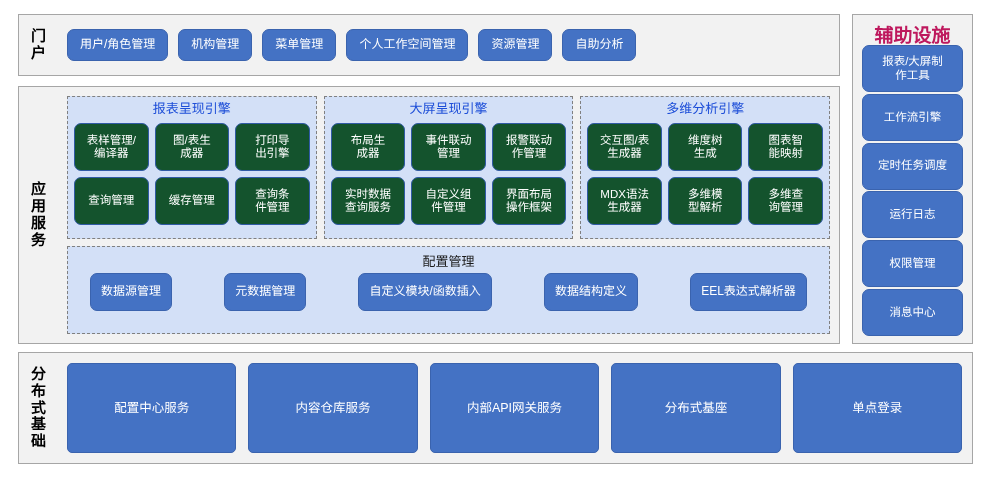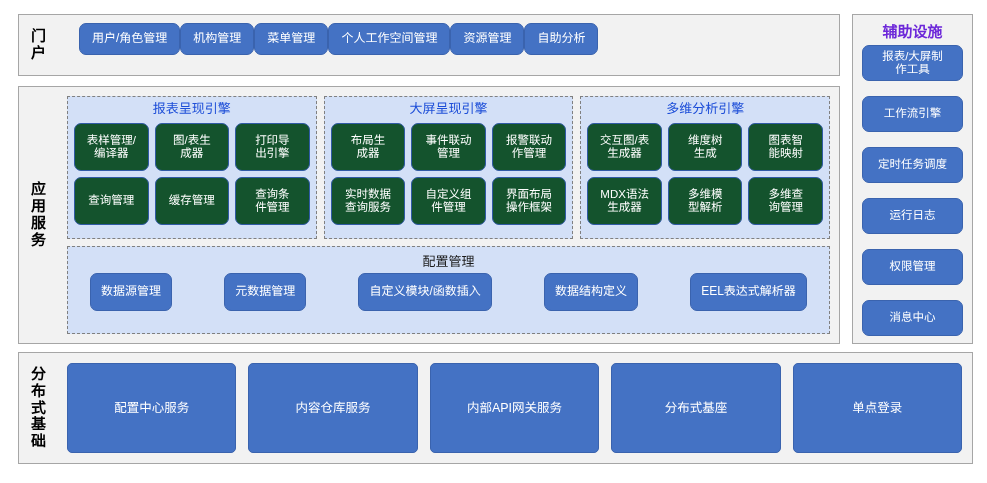--- a/index.html
+++ b/index.html
@@ -75,8 +75,8 @@
     position: absolute;
     left: 48px; top: 8px; right: 8px; bottom: 8px;
     display: flex;
-    align-items: flex-start;
-    margin-left: 12px;
+    align-items: center;
+    gap: 10px;
   }
   #portal-row .bbox { height: 32px; flex: 0 0 auto; padding: 0 12px; font-size: 12px; }
 

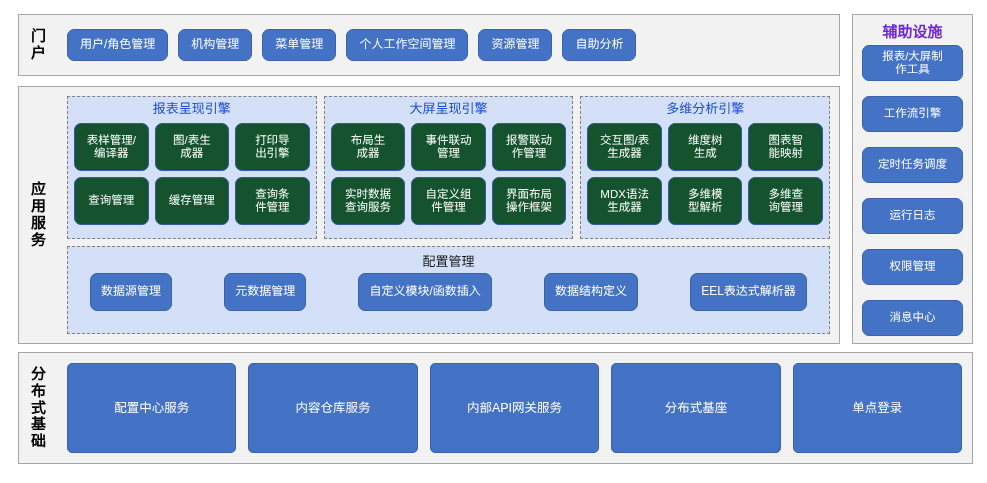--- a/index.html
+++ b/index.html
@@ -84,7 +84,7 @@
   #aux-panel { left: 852px; top: 14px; width: 121px; height: 330px; }
   #aux-title {
     position: absolute; left: 0; right: 0; top: 5px;
-    text-align: center; font-size: 15px; font-weight: bold; color: #6d28d9;
+    text-align: center; font-size: 19px; font-weight: bold; color: #be185d;
   }
   #aux-list {
     position: absolute; left: 9px; right: 9px; top: 30px; bottom: 7px;

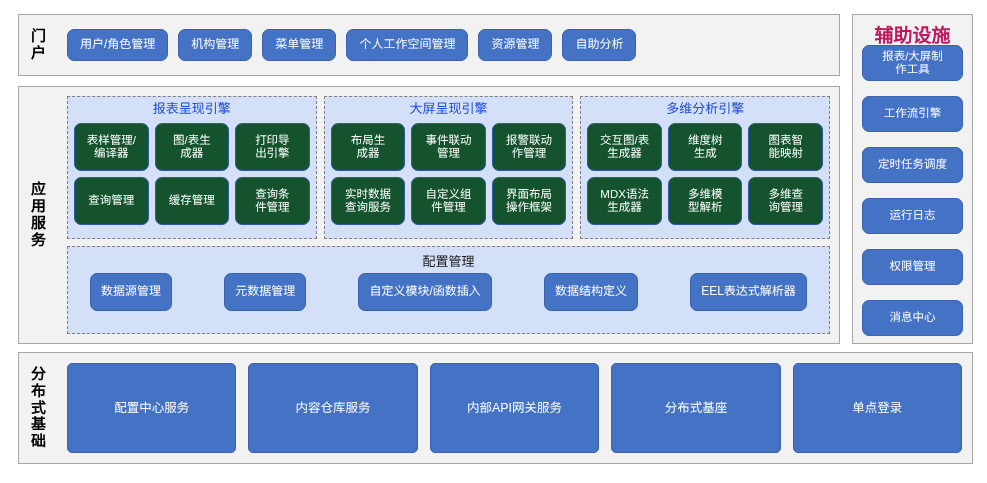--- a/index.html
+++ b/index.html
@@ -90,7 +90,7 @@
     position: absolute; left: 9px; right: 9px; top: 30px; bottom: 7px;
     display: flex; flex-direction: column; justify-content: space-between;
   }
-  #aux-list .bbox { height: 36px; font-size: 11.5px; }
+  #aux-list .bbox { height: 47px; font-size: 11.5px; }
 
   
   #app-panel { left: 18px; top: 86px; width: 822px; height: 258px; }

